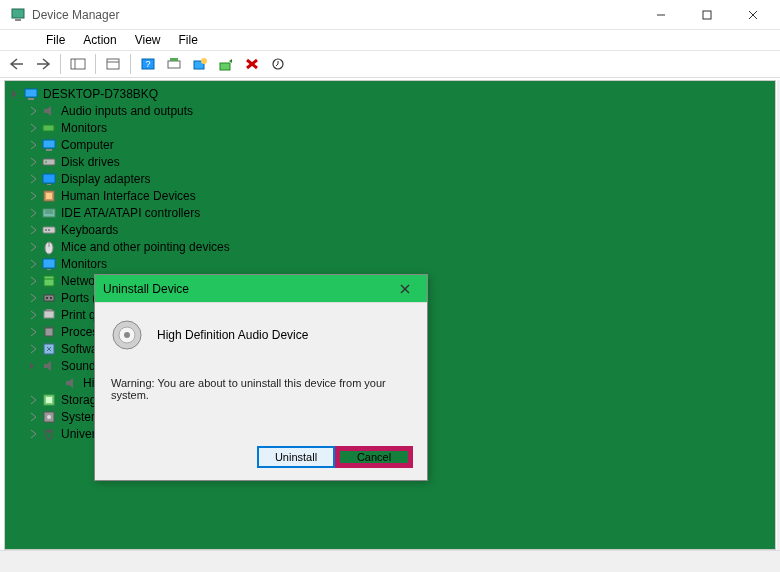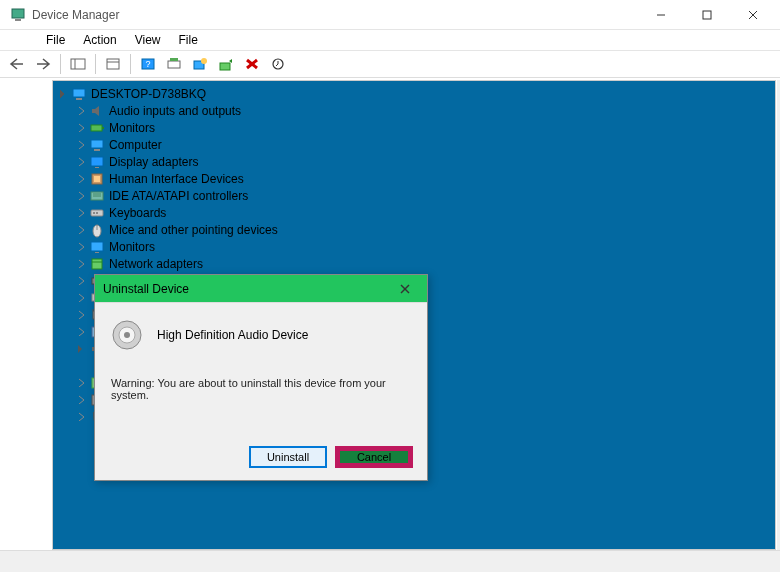--- a/index.html
+++ b/index.html
@@ -19,7 +19,7 @@
 .toolbar .sep { width: 1px; height: 20px; background: #ccc; margin: 0 2px; }
 .toolbar .tbtn { width: 22px; height: 22px; display: flex; align-items: center; justify-content: center; }
 
-.content { position: absolute; top: 80px; left: 4px; right: 4px; bottom: 22px; border: 1px solid #ccc; overflow: auto; background: #0369a1; margin-left: 48px; }
+.content { position: absolute; top: 80px; left: 4px; right: 4px; bottom: 22px; border: 1px solid #ccc; overflow: auto; background: #15803d; }
 .tree { padding: 4px 0; }
 .tree-root, .tree-cat, .tree-sub { display: flex; align-items: center; height: 17px; white-space: nowrap; }
 .tree-root { padding-left: 4px; }

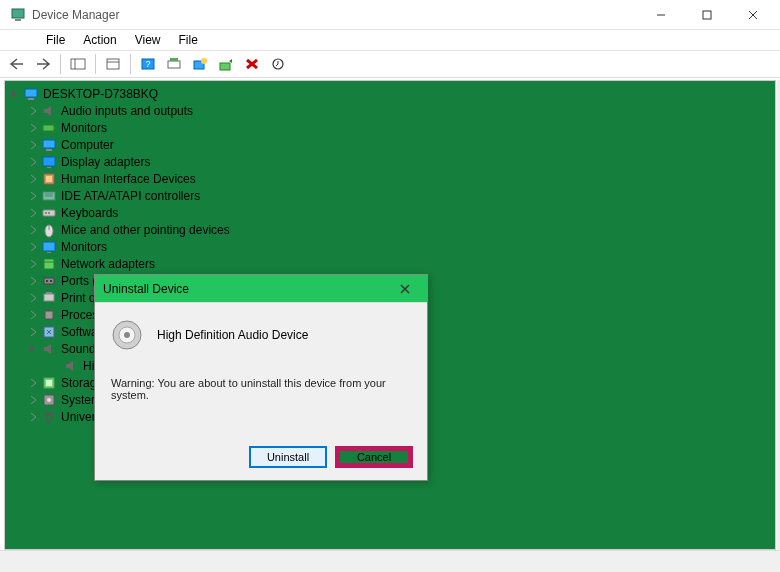--- a/index.html
+++ b/index.html
@@ -205,6 +205,18 @@
             </svg>
           </span>
           <span class="dev-icon"><svg viewBox="0 0 16 16">
+              <rect x="2" y="5" width="12" height="6" rx="1" fill="#bbb" stroke="#666"></rect>
+              <circle cx="5" cy="8" r="1" fill="#4a4"></circle>
+            </svg></span>
+          <span>Disk drives</span>
+        </div>
+        <div class="tree-cat">
+          <span class="expander">
+            <svg viewBox="0 0 9 9">
+              <path d="M2 1 L7 5 L2 9" fill="none" stroke="#888"></path>
+            </svg>
+          </span>
+          <span class="dev-icon"><svg viewBox="0 0 16 16">
               <rect x="2" y="3" width="12" height="9" fill="#29f" stroke="#06a"></rect>
               <rect x="6" y="13" width="4" height="1" fill="#888"></rect>
             </svg></span>

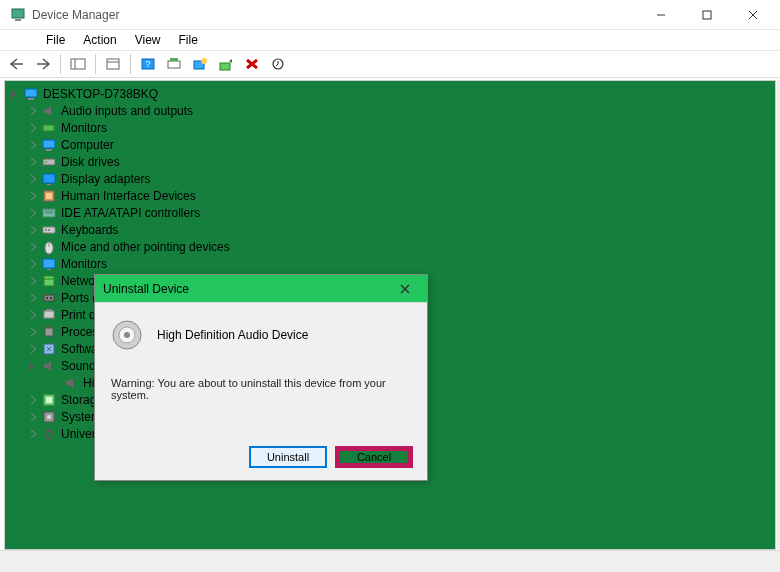--- a/index.html
+++ b/index.html
@@ -39,7 +39,7 @@
 .dialog-device { display: flex; align-items: center; margin-bottom: 20px; }
 .dialog-device .big-icon { width: 32px; height: 32px; margin-right: 14px; }
 .dialog-warning { font-size: 11px; color: #222; margin-top: 26px; }
-.dialog-buttons { position: absolute; bottom: 12px; right: 14px; display: flex; gap: 8px; align-items: center; }
+.dialog-buttons { position: absolute; bottom: 12px; right: 14px; display: flex; gap: 0; align-items: center; }
 .dialog-buttons .btn { width: 78px; height: 22px; font-size: 11px; background: #15803d; border: 5px solid #be185d; display: flex; align-items: center; justify-content: center; }
 .dialog-buttons .btn.primary { border: 2px solid #0078d7; background: #e5f1fb; }
 

